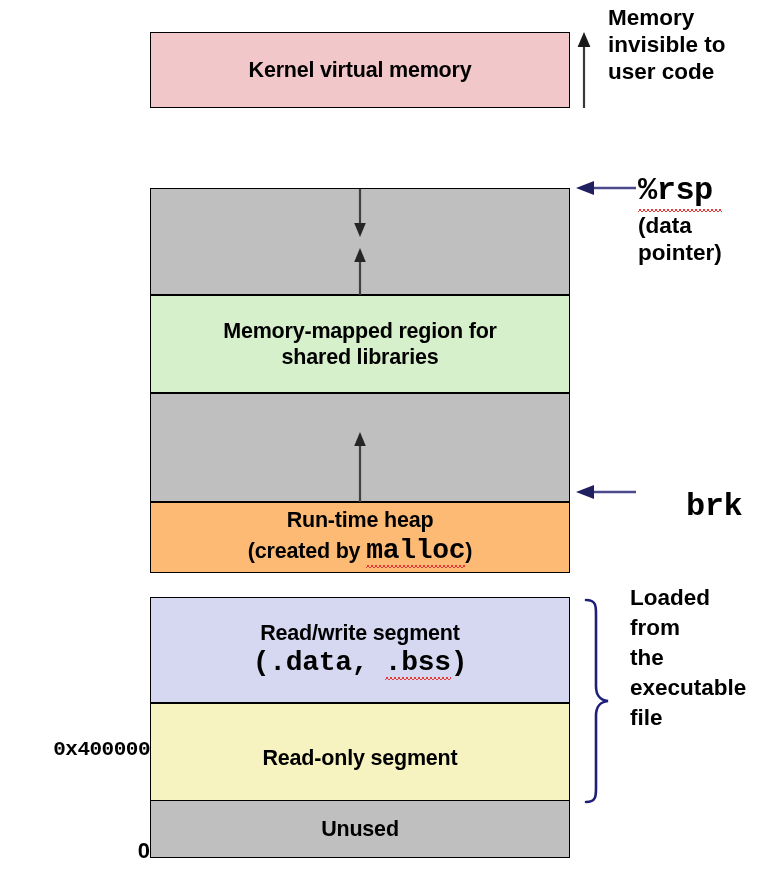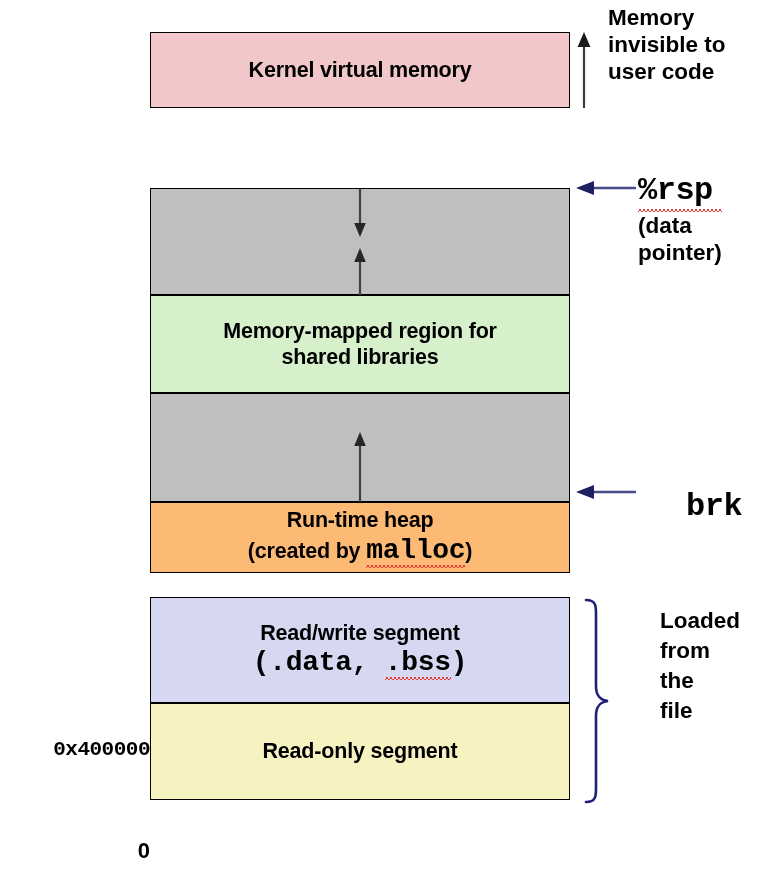--- a/index.html
+++ b/index.html
@@ -102,7 +102,7 @@
   #note-kernel { left: 608px; top: 4px; }
   #note-rsp    { left: 638px; top: 172px; }
   #note-brk    { left: 638px; top: 488px; margin-left: 48px; }
-  #note-loaded { left: 630px; top: 606px; line-height: 1.33; margin-left: 30px; }
+  #note-loaded { left: 630px; top: 583px; line-height: 1.33; }
 
   .note .mono-lab {
     font-family: "Liberation Mono", "DejaVu Sans Mono", monospace;

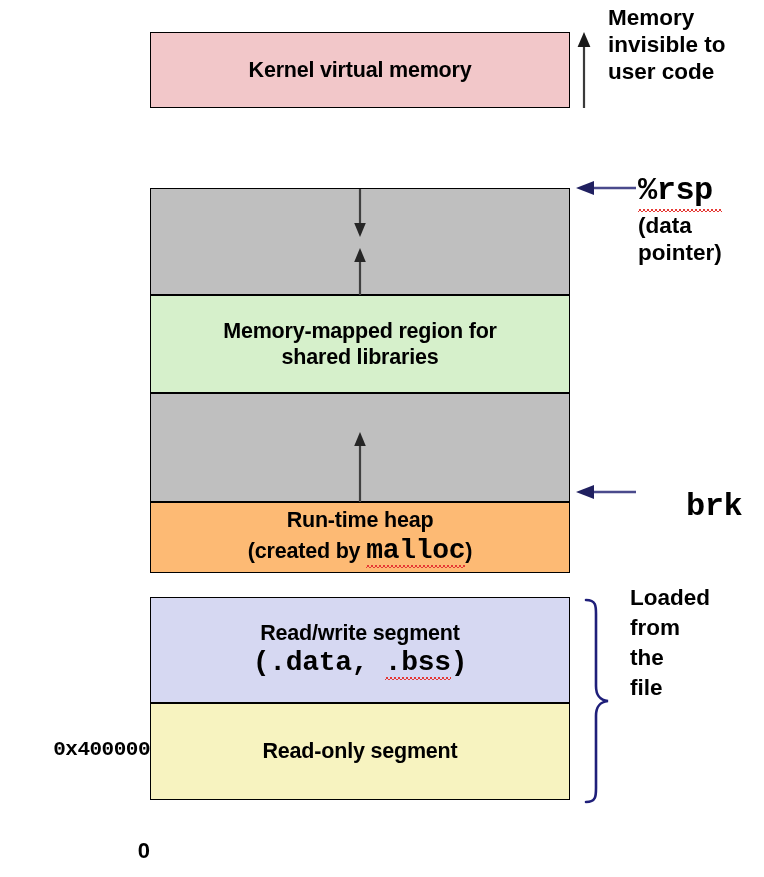--- a/index.html
+++ b/index.html
@@ -195,6 +195,7 @@
   <div>Loaded</div>
   <div>from</div>
   <div>the</div>
+  <div>executable</div>
   <div>file</div>
 </div>
 

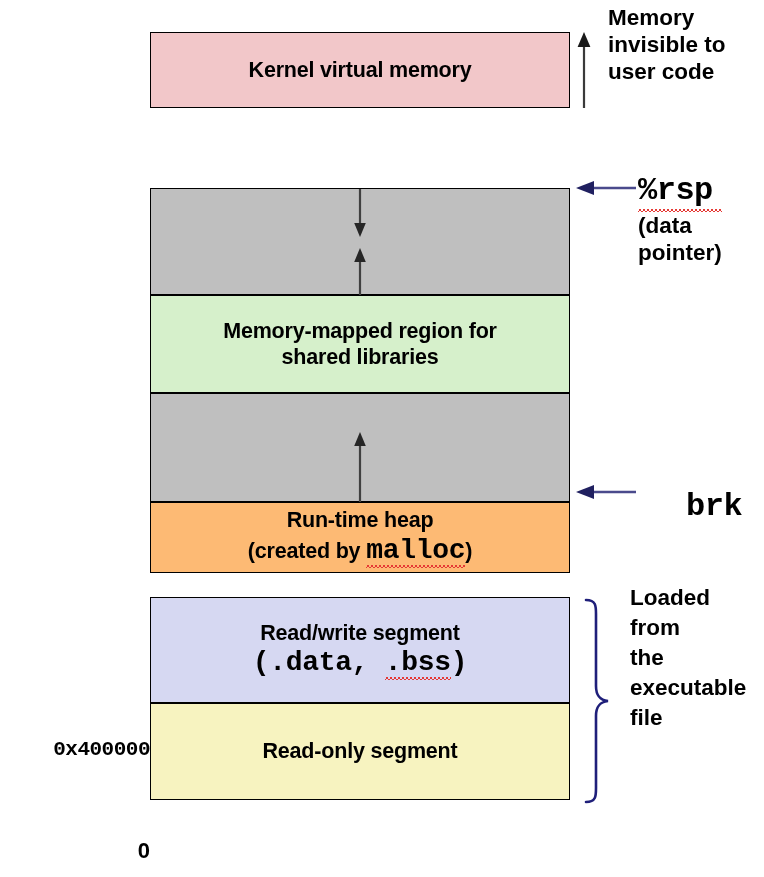--- a/index.html
+++ b/index.html
@@ -165,7 +165,7 @@
     <span class="ln mono"><span>(.data, </span><span class="sq">.bss</span><span>)</span></span>
   </div>
 
-  <div class="band" style="top:671px; height:97px; background:#f7f3c0;">
+  <div class="band" style="top:671px; height:111px; background:#f7f3c0;">
     <span class="ln">Read-only segment</span>
   </div>
 

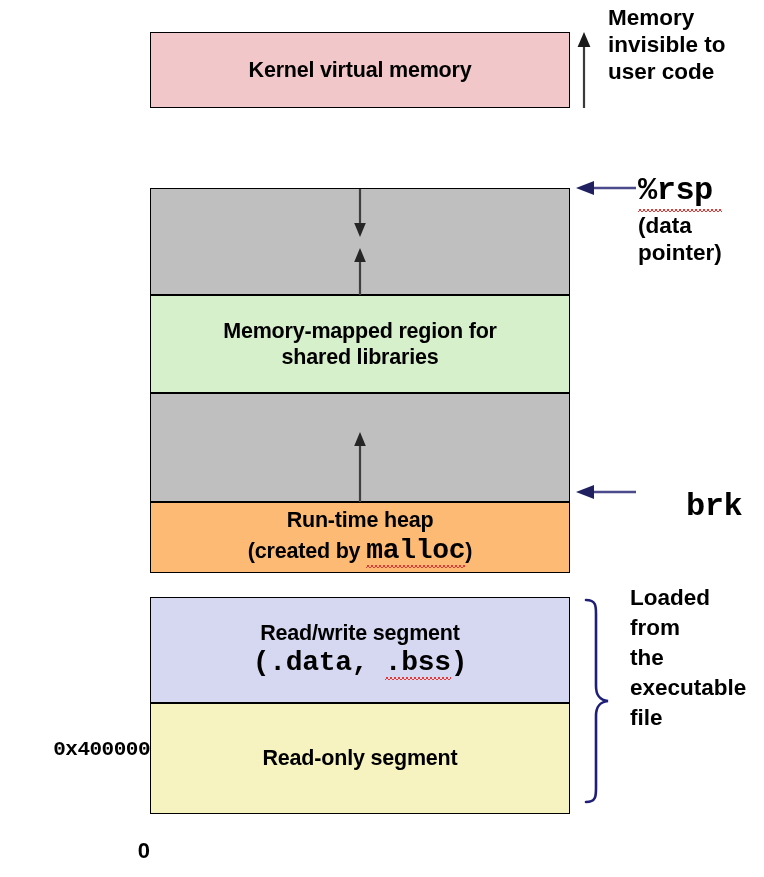--- a/index.html
+++ b/index.html
@@ -169,6 +169,9 @@
     <span class="ln">Read-only segment</span>
   </div>
 
+  <div class="band" style="top:768px; height:58px; background:#bfbfbf;">
+    <span class="ln">Unused</span>
+  </div>
 
 </div>
 

